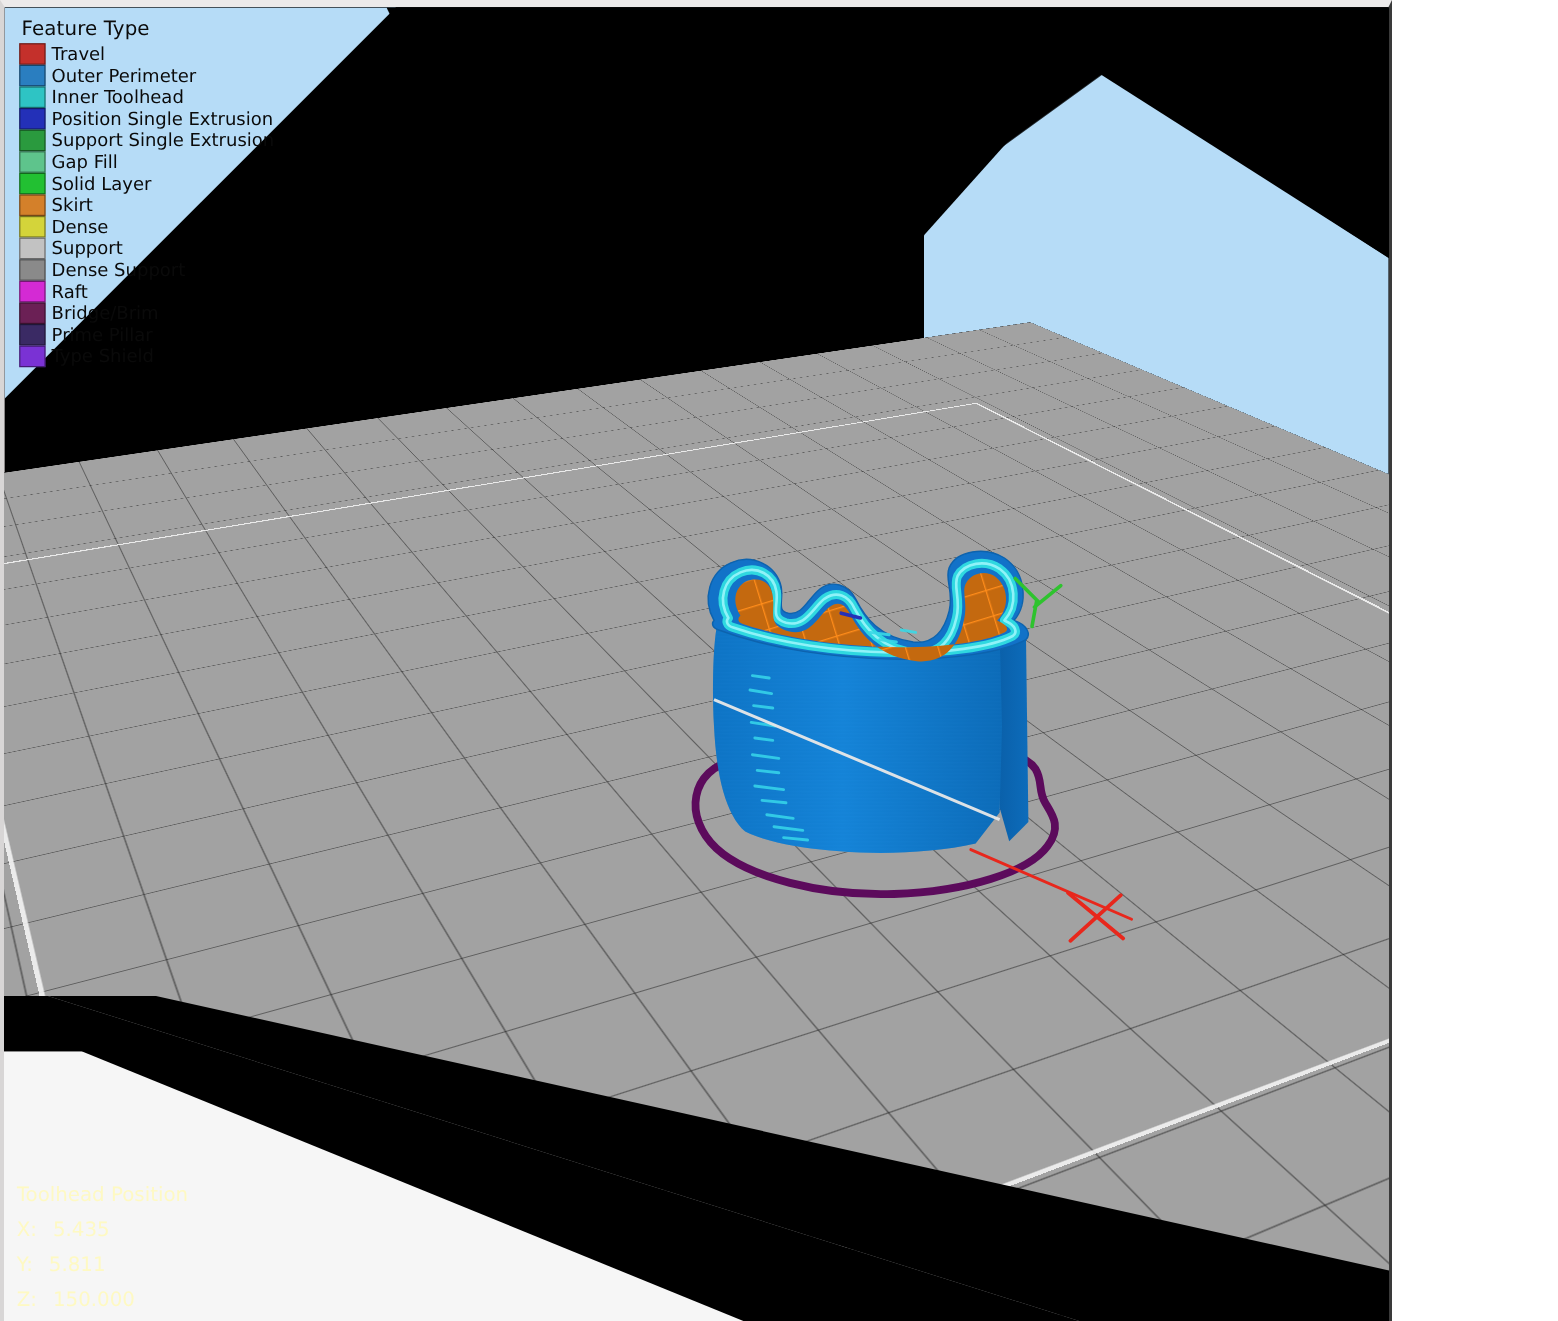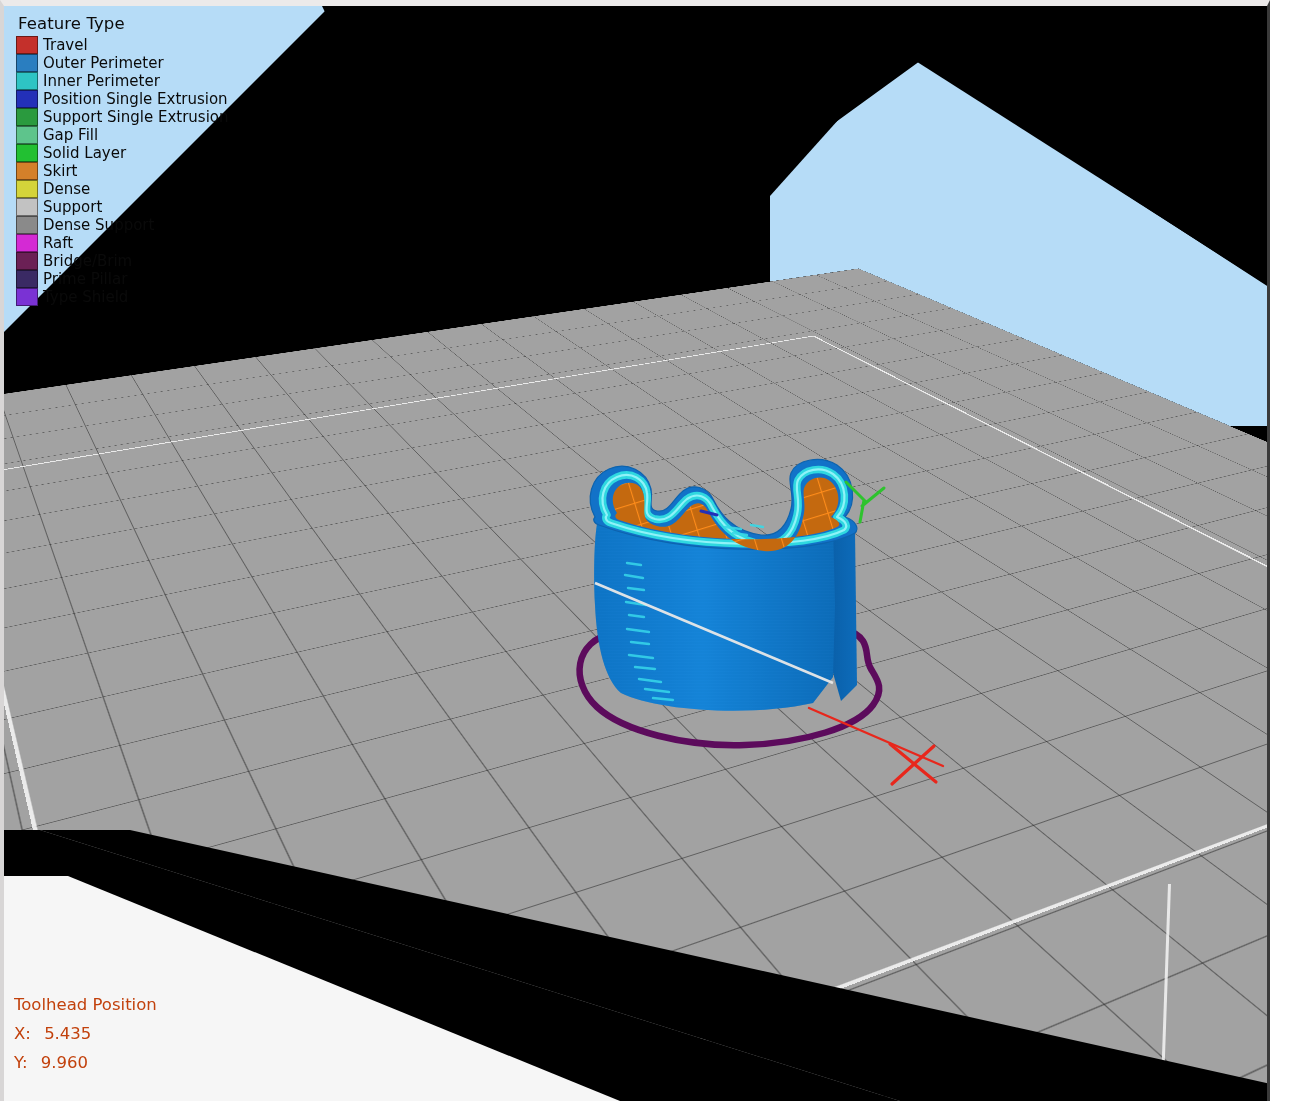--- a/index.html
+++ b/index.html
@@ -14,7 +14,7 @@
 
   #app-window {
     position: relative;
-    width: 1270px;
+    width: 1160px;
     height: 1101px;
     overflow: hidden;
     background: #000000;

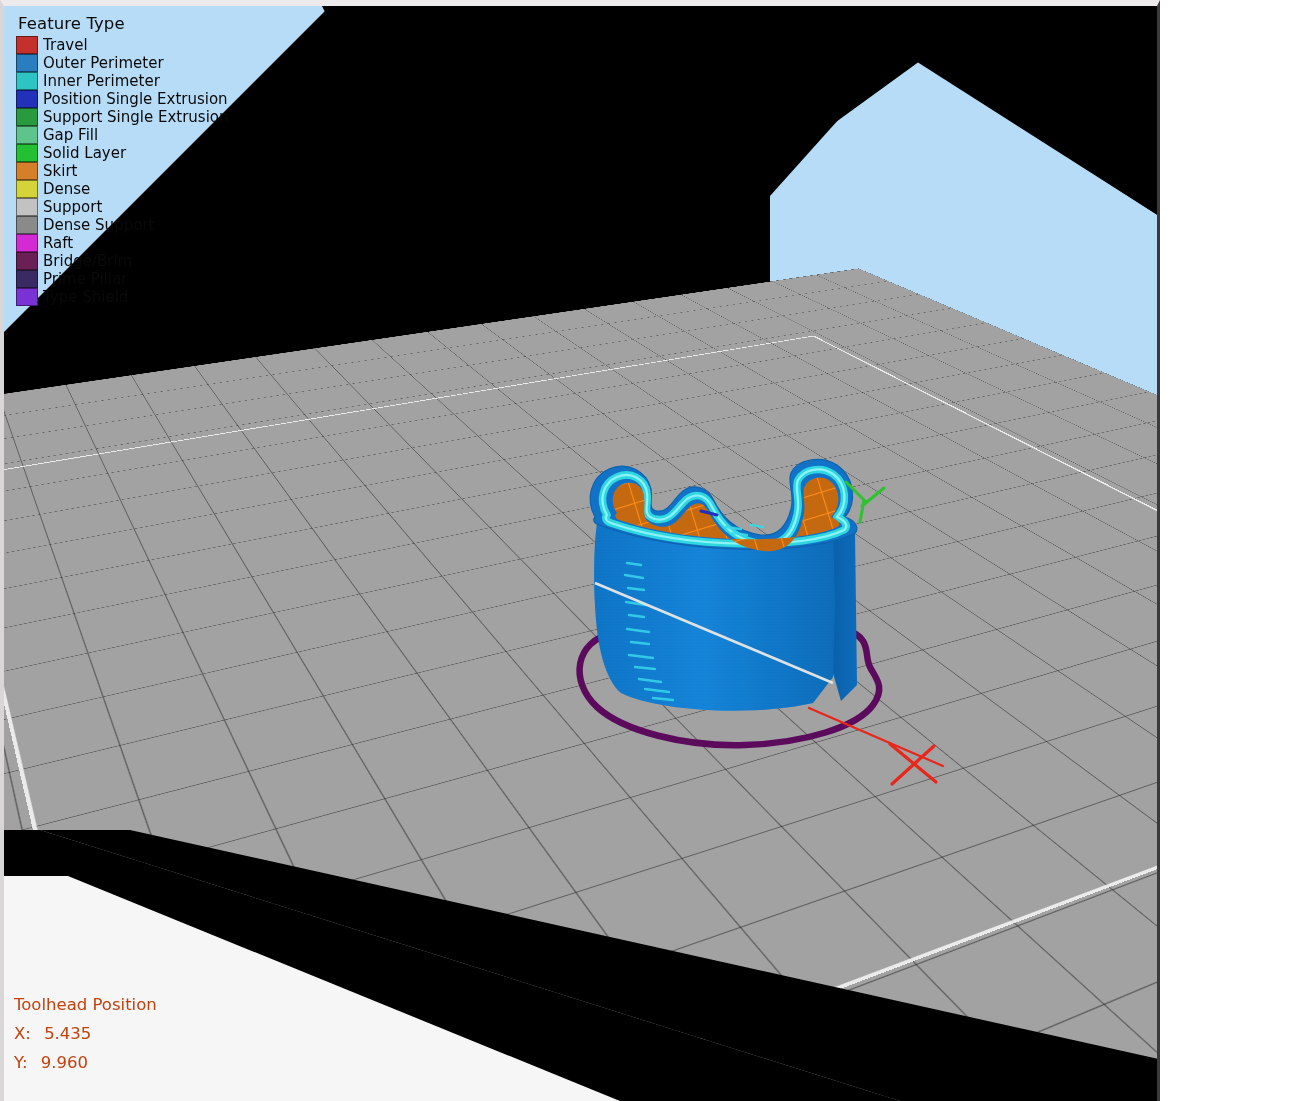--- a/index.html
+++ b/index.html
@@ -396,7 +396,7 @@
           </div>
           <div class="legend-row">
             <span class="legend-swatch" style="background: rgb(46, 196, 196);"></span>
-            <span class="legend-label">Inner Perimeter</span>
+            <span class="legend-label">Inner Toolhead</span>
           </div>
           <div class="legend-row">
             <span class="legend-swatch" style="background: rgb(35, 48, 184);"></span>

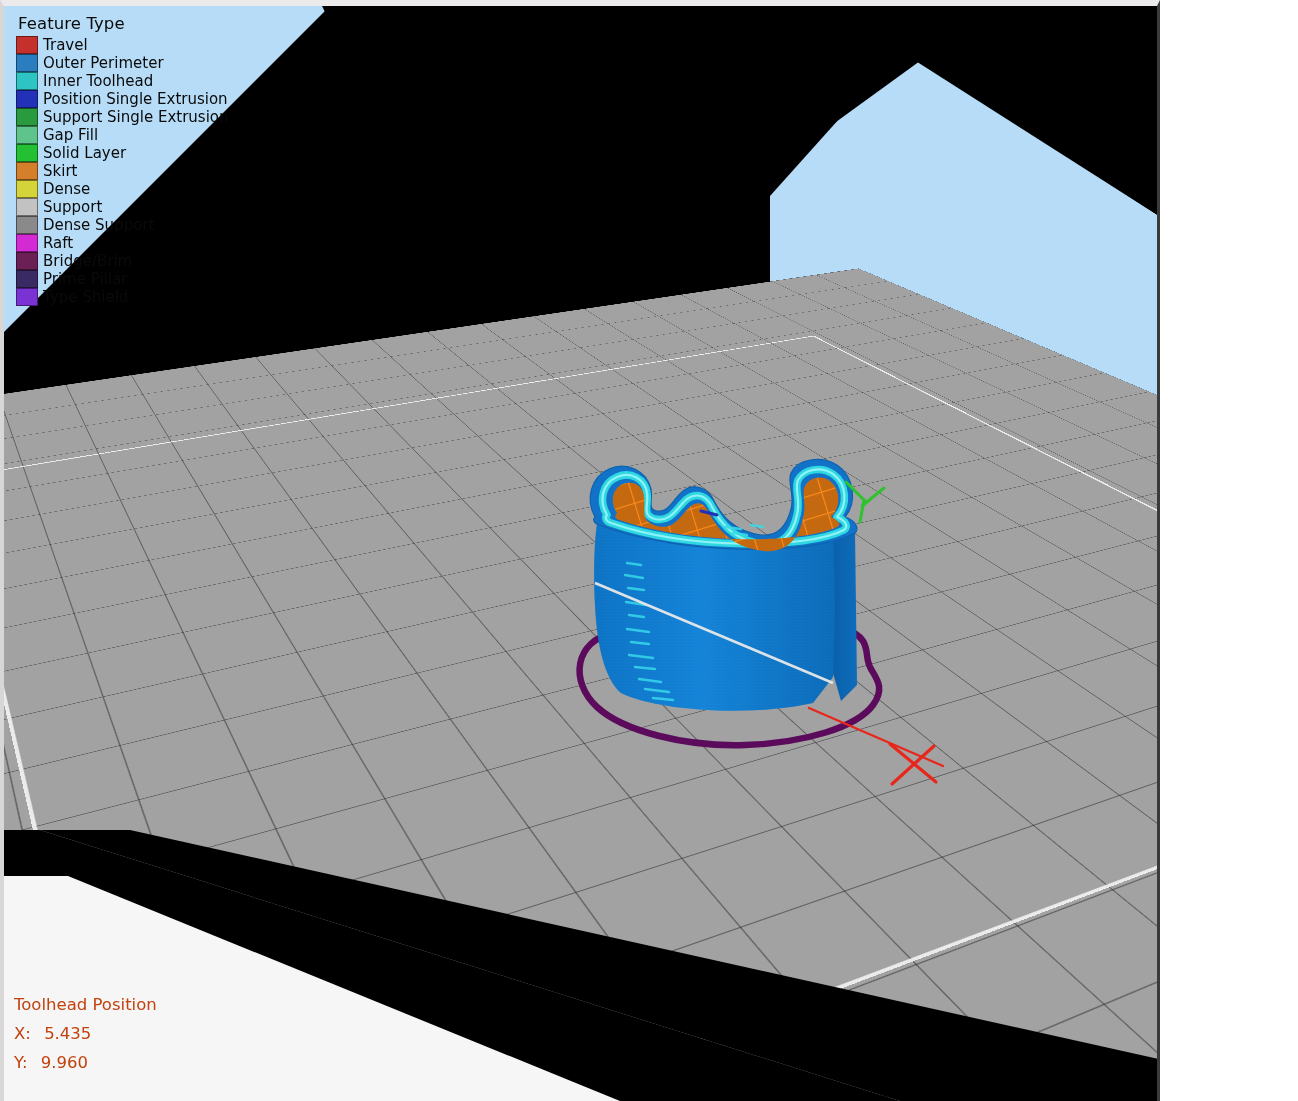--- a/index.html
+++ b/index.html
@@ -189,11 +189,11 @@
   #toolhead-text {
     position: absolute;
     left: 14px;
-    bottom: 24px;
+    bottom: 4px;
     width: 300px;
     font-size: 16.5px;
     line-height: 29px;
-    color: #c2410c;
+    color: #fef9c3;
     user-select: none;
   }
   #toolhead-text .th-row { white-space: nowrap; }

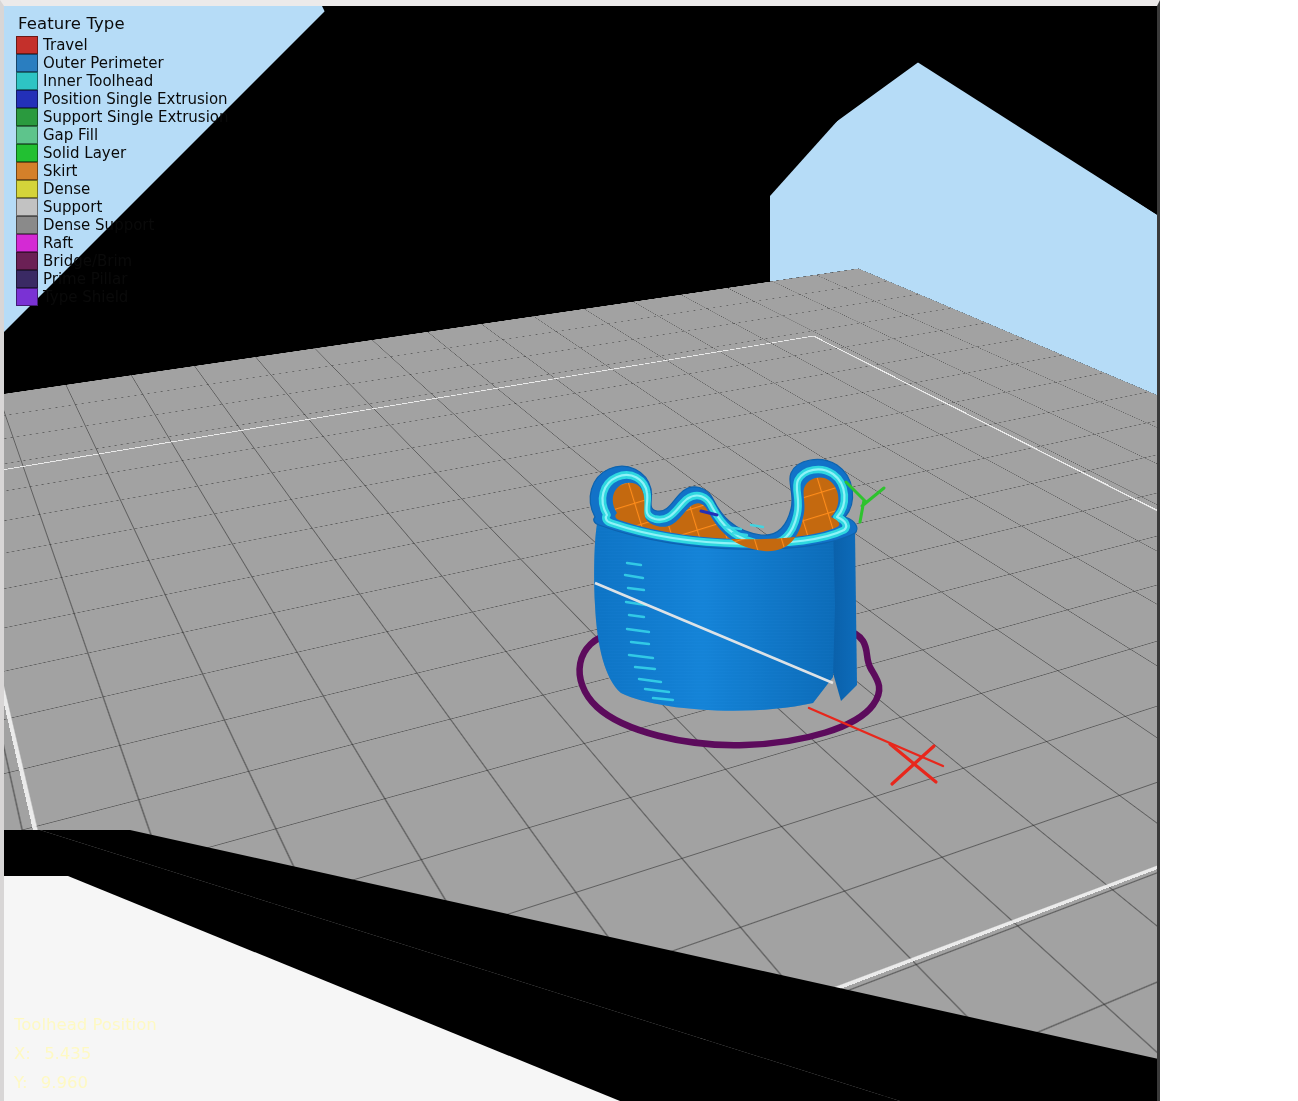--- a/index.html
+++ b/index.html
@@ -460,7 +460,7 @@
       </div>
       <div class="th-row">
         <span style="margin-right: 8px;">Y:</span>
-        <span>9.960</span>
+        <span>5.811</span>
       </div>
     </div>
 

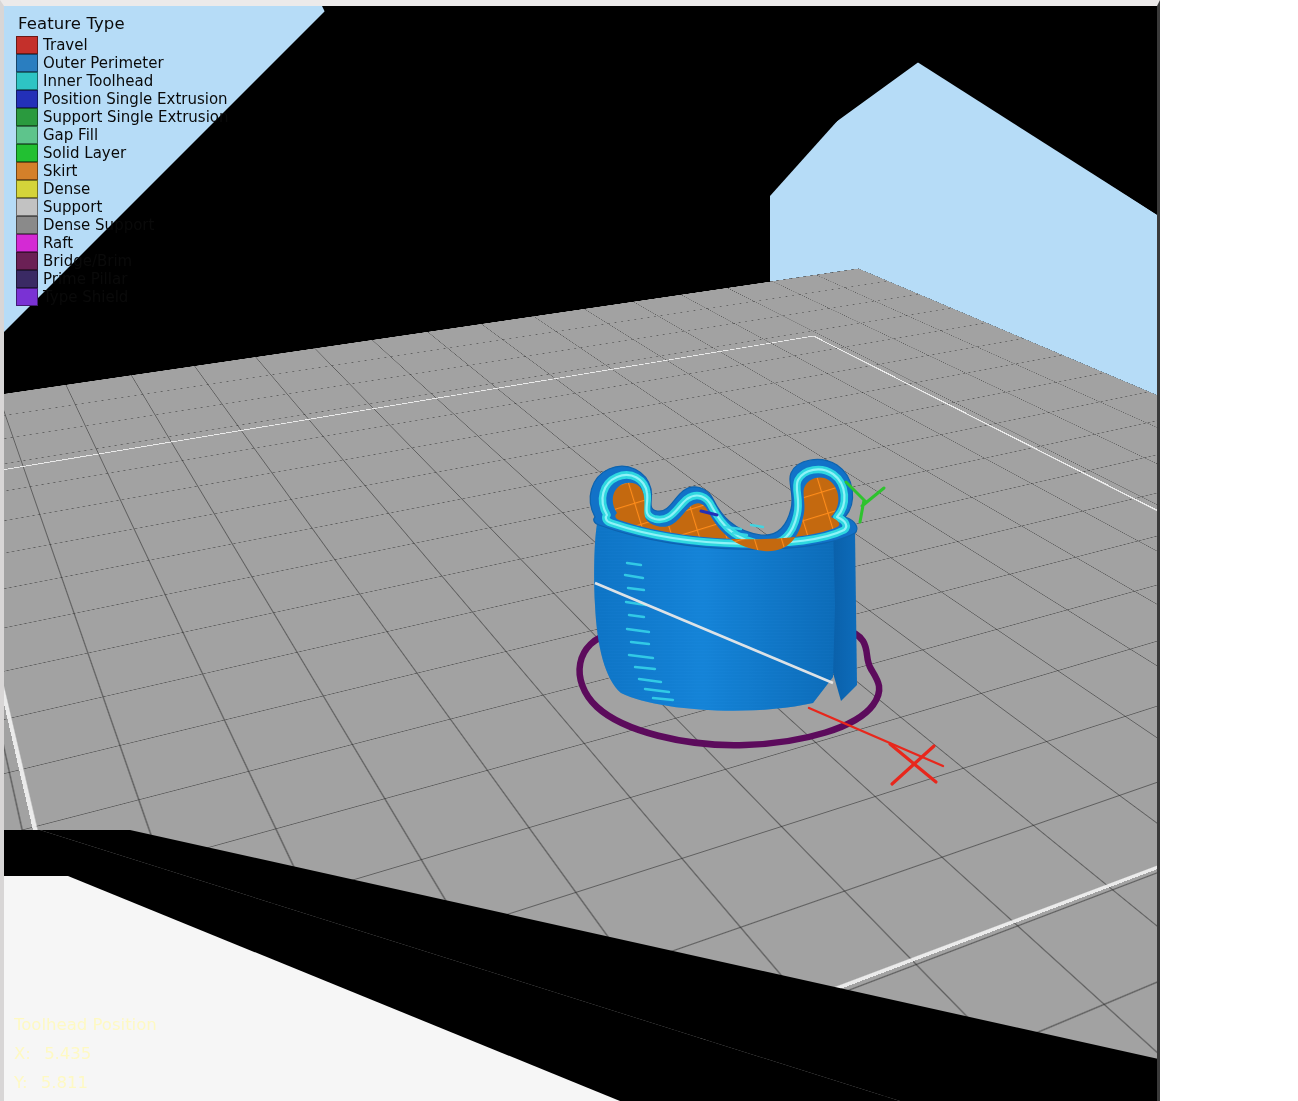--- a/index.html
+++ b/index.html
@@ -462,6 +462,10 @@
         <span style="margin-right: 8px;">Y:</span>
         <span>5.811</span>
       </div>
+      <div class="th-row">
+        <span style="margin-right: 8px;">Z:</span>
+        <span>150.000</span>
+      </div>
     </div>
 
   </div>

